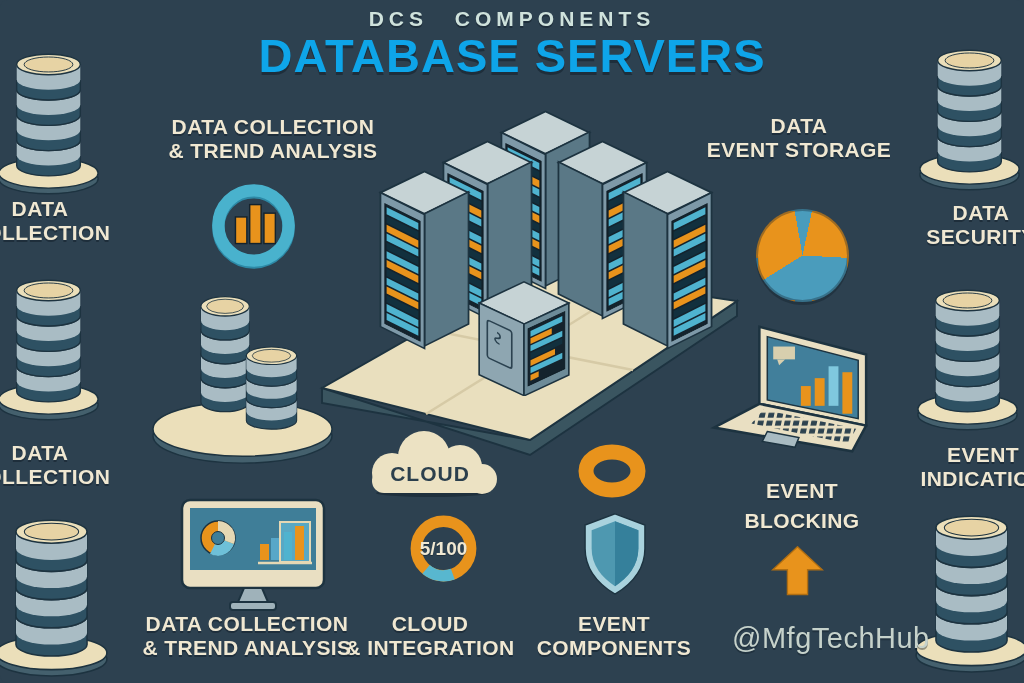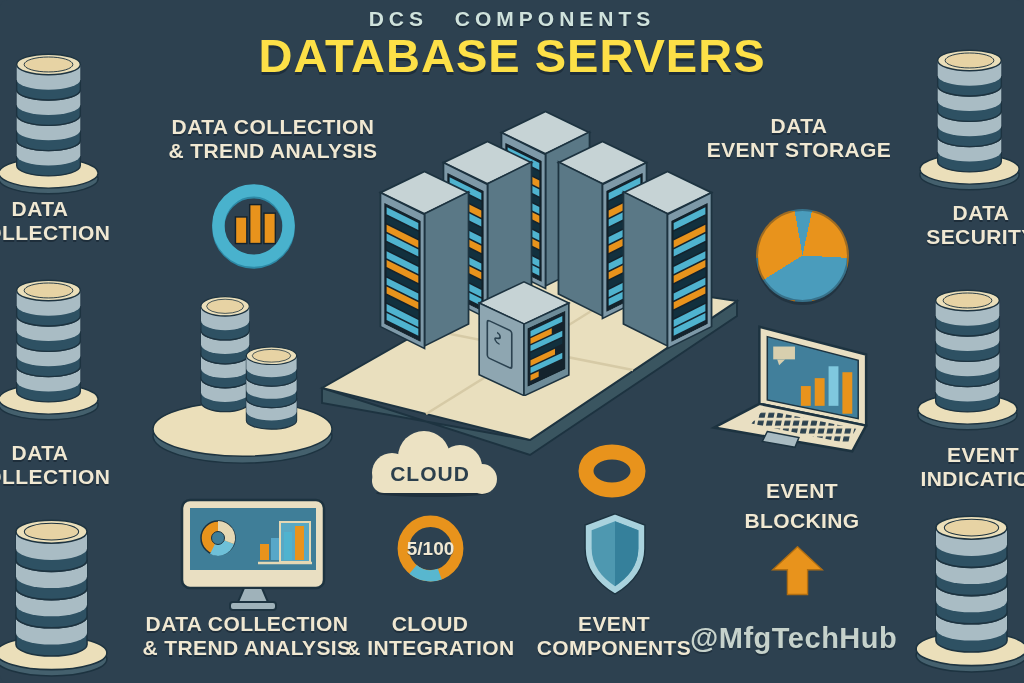--- a/index.html
+++ b/index.html
@@ -7,7 +7,7 @@
   #canvas{position:relative;width:1024px;height:683px;background:#2d4150;overflow:hidden;border-radius:8px;}
   .kicker{position:absolute;left:0;width:100%;top:7px;text-align:center;color:#cfe2dc;font-weight:700;
           font-size:21px;letter-spacing:5px;word-spacing:16px;text-shadow:0 2px 0 rgba(15,28,37,.5);}
-  .main-title{position:absolute;left:0;width:100%;top:28px;text-align:center;color:#fde047;font-weight:700;
+  .main-title{position:absolute;left:0;width:100%;top:28px;text-align:center;color:#0ea5e9;font-weight:700;
           font-size:47px;letter-spacing:1px;text-shadow:0 3px 0 rgba(15,28,37,.5);}
   .lbl{position:absolute;color:#f0e8d2;font-weight:700;text-align:center;font-size:21px;line-height:1.13;
        letter-spacing:.4px;text-shadow:0 2px 0 rgba(15,28,37,.5);}

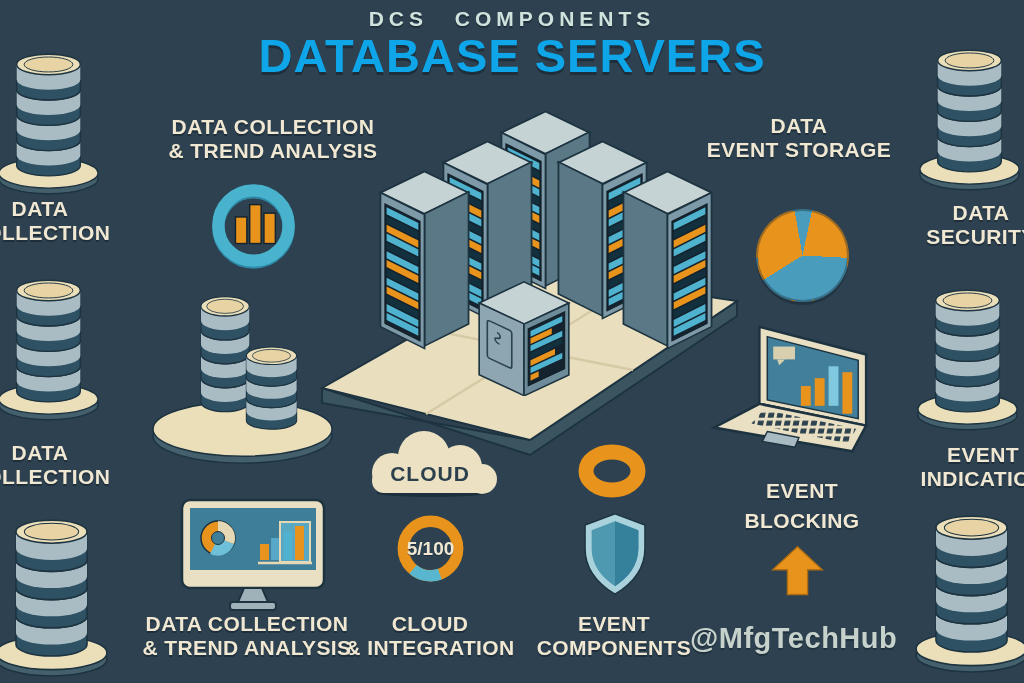--- a/index.html
+++ b/index.html
@@ -199,7 +199,7 @@
     <span class="badge-text" style="top:33px">CLOUD</span>
   </div>
 
-  <div class="icon" style="left:391px;top:509px;width:79px;height:79px">
+  <div class="icon" style="left:404px;top:509px;width:79px;height:79px">
     <svg width="79" height="79" viewBox="0 0 90 90">
       <circle cx="45" cy="45" r="31" fill="none" stroke="#e8931c" stroke-width="13"></circle>
       <path d="M55.6 74.1 A31 31 0 0 1 25.1 68.7" fill="none" stroke="#58b7cf" stroke-width="13"></path>

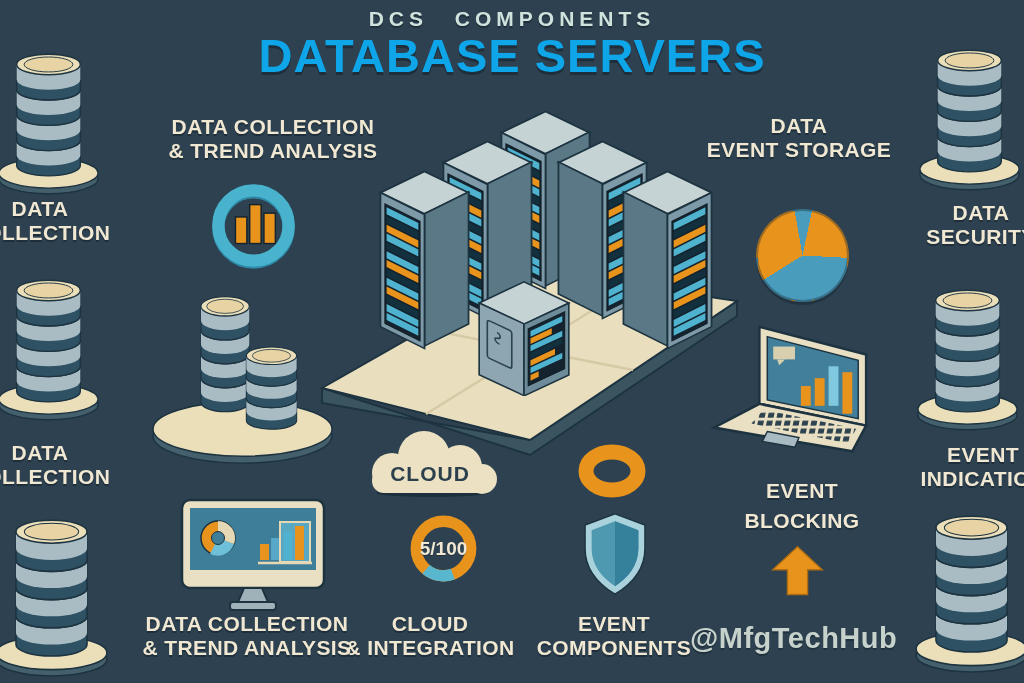--- a/index.html
+++ b/index.html
@@ -17,8 +17,8 @@
   .pie{border-radius:50%;
        background:conic-gradient(from -10deg,#4a9cbc 0deg 22deg,#e8931c 22deg 103deg,#4a9cbc 103deg 248deg,#e8931c 248deg 360deg);
        box-shadow:0 3px 0 rgba(15,28,37,.35);border:2px solid rgba(20,35,45,.35);}
-  .watermark{position:absolute;left:690px;top:622px;width:200px;text-align:center;color:#c6d2cb;font-size:29px;
-       font-weight:700;letter-spacing:.5px;text-shadow:0 2px 0 rgba(15,28,37,.4);}
+  .watermark{position:absolute;left:732px;top:622px;width:200px;text-align:left;color:#c6d2cb;font-size:29px;
+       font-weight:400;letter-spacing:.5px;text-shadow:0 2px 0 rgba(15,28,37,.4);}
   .badge-text{position:absolute;left:0;right:0;text-align:center;font-weight:700;color:#2b3f4d;font-size:21px;letter-spacing:1px;}
   .gauge-text{position:absolute;inset:0;display:flex;align-items:center;justify-content:center;
        color:#f0e8d2;font-weight:700;font-size:19px;text-shadow:0 1px 0 rgba(15,28,37,.5);}

